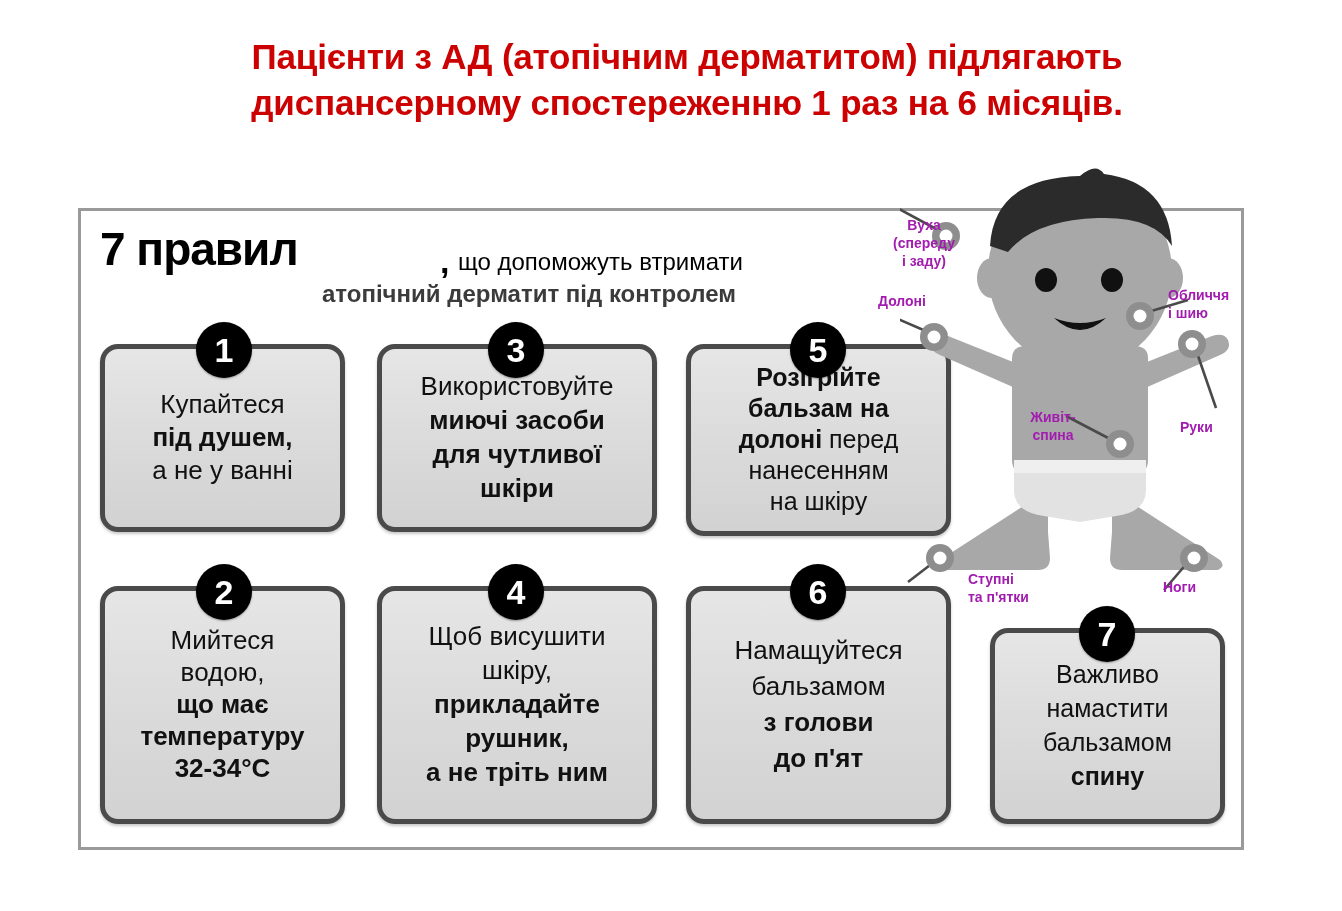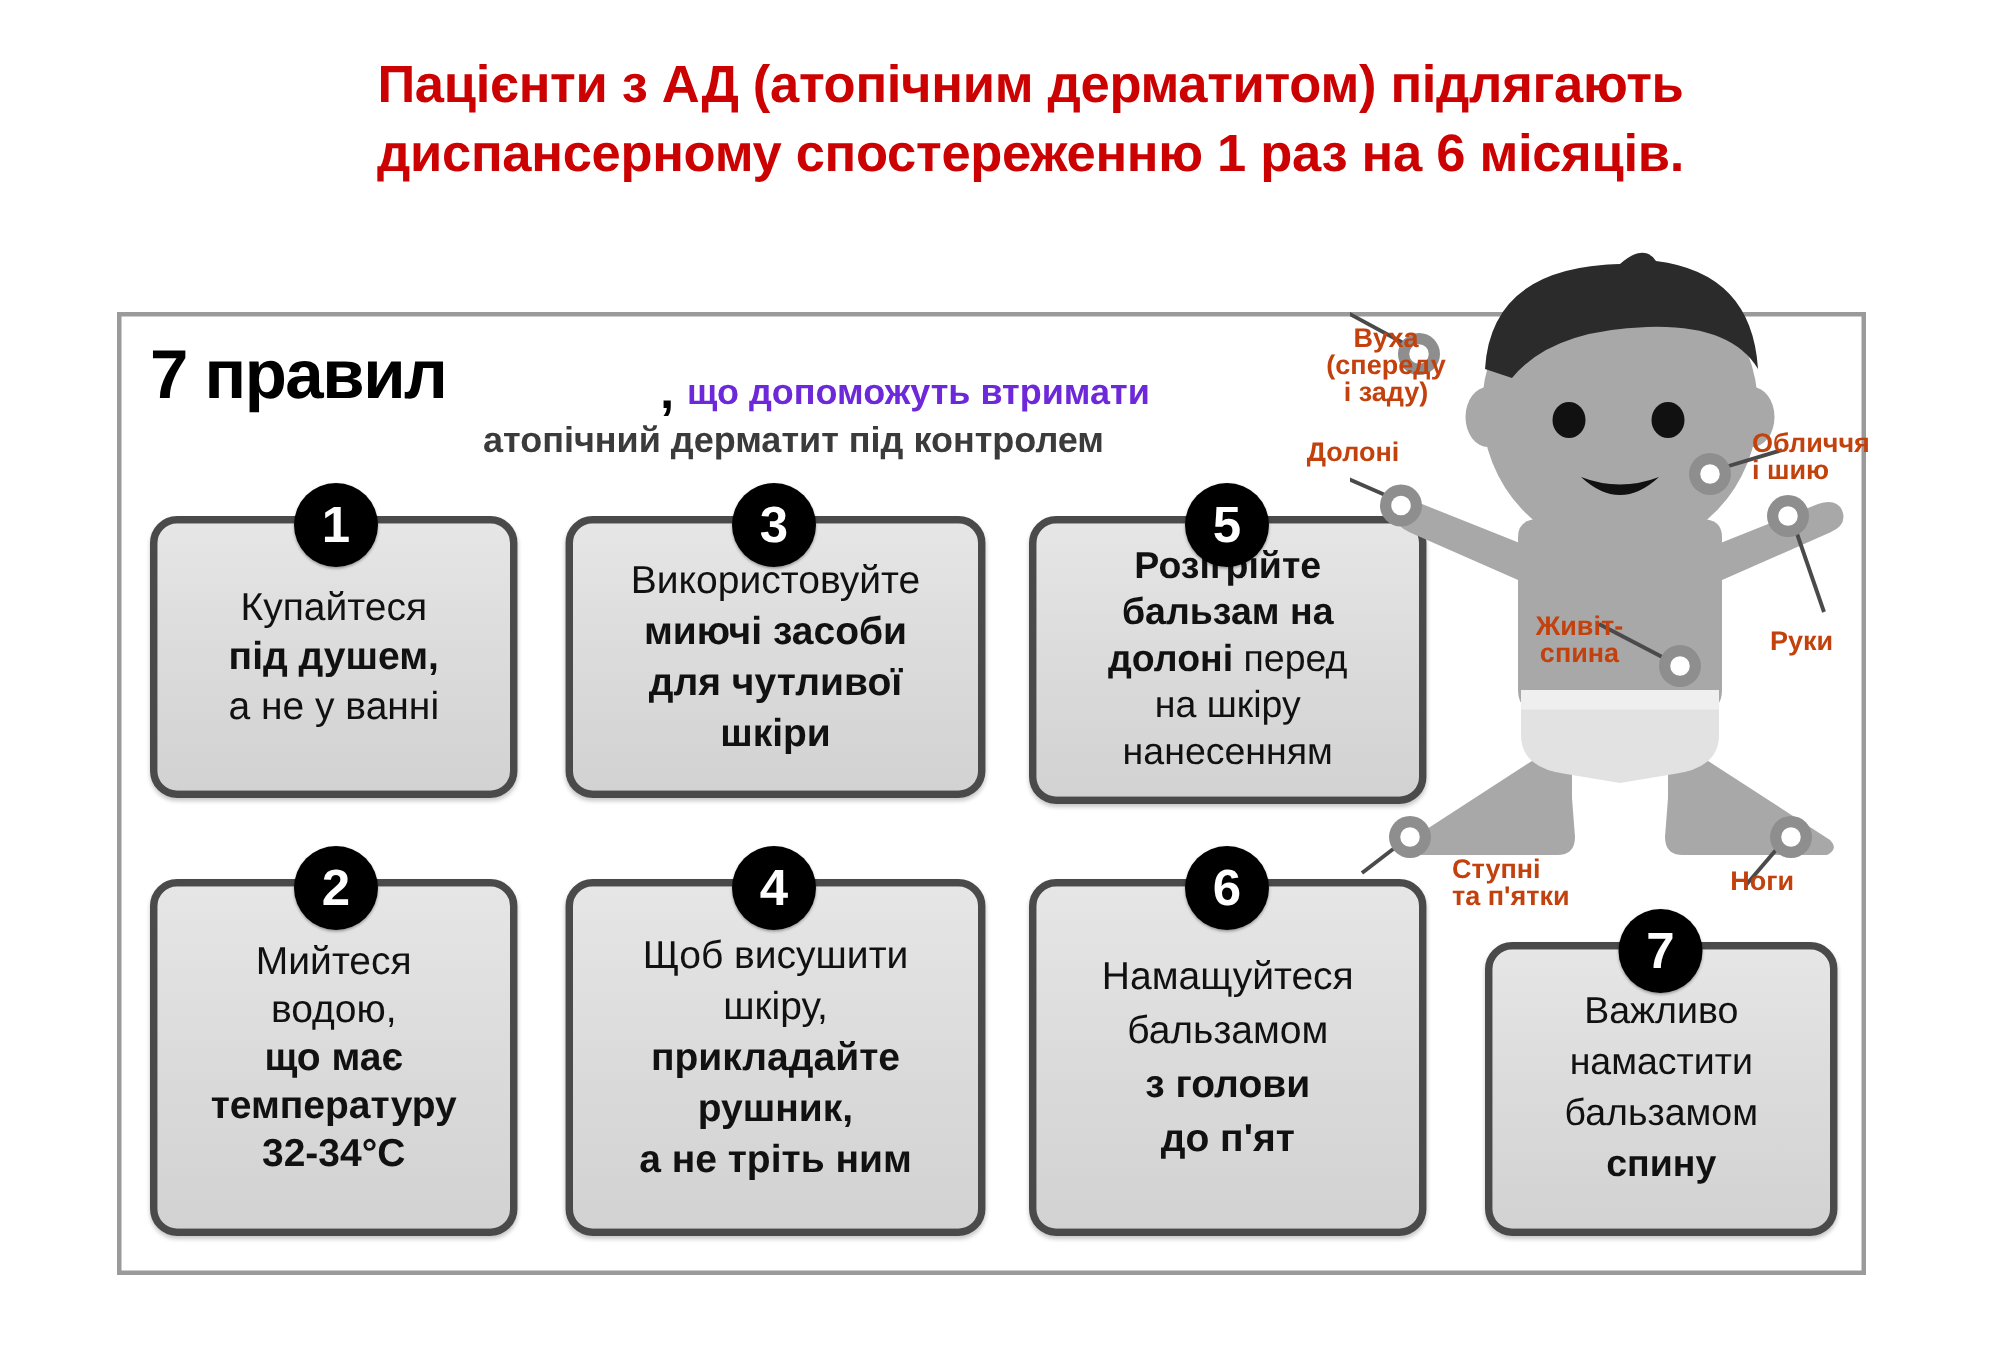--- a/index.html
+++ b/index.html
@@ -169,10 +169,10 @@
   
   .callout-label {
     position: absolute;
-    font-size: 18px;
+    font-size: 14px;
     line-height: 18px;
     font-weight: bold;
-    color: #c2410c;
+    color: #a21caf;
     text-align: center;
     white-space: pre-line;
   }

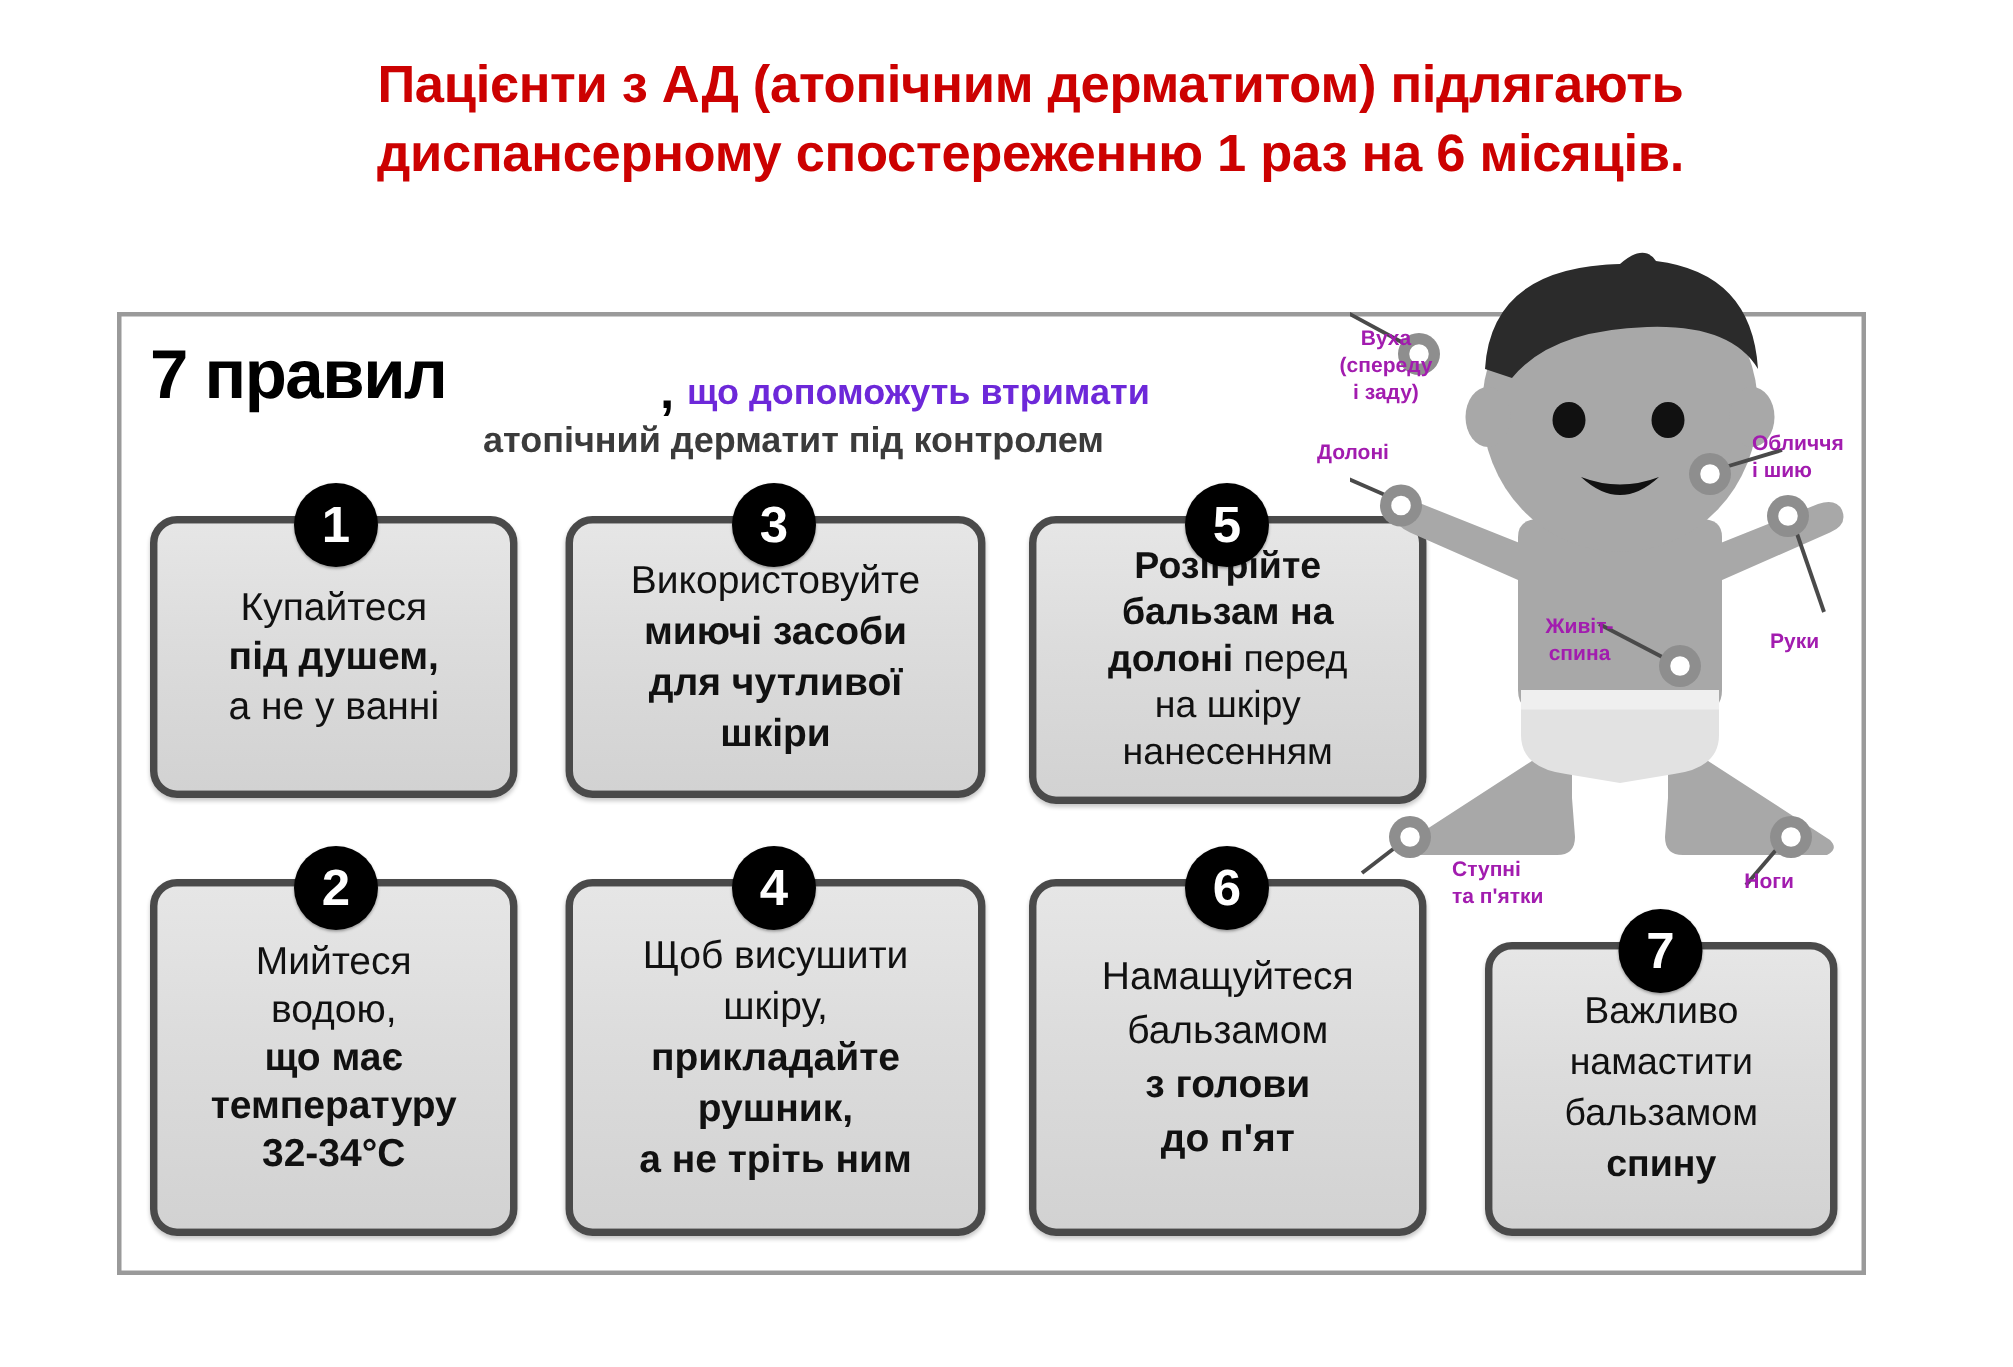--- a/index.html
+++ b/index.html
@@ -76,8 +76,8 @@
     left: 358px;
     top: 32px;
     font-size: 24px;
-    font-weight: bold;
-    color: #6d28d9;
+    font-weight: normal;
+    color: #000000;
     white-space: nowrap;
   }
   #heading-sub2 {

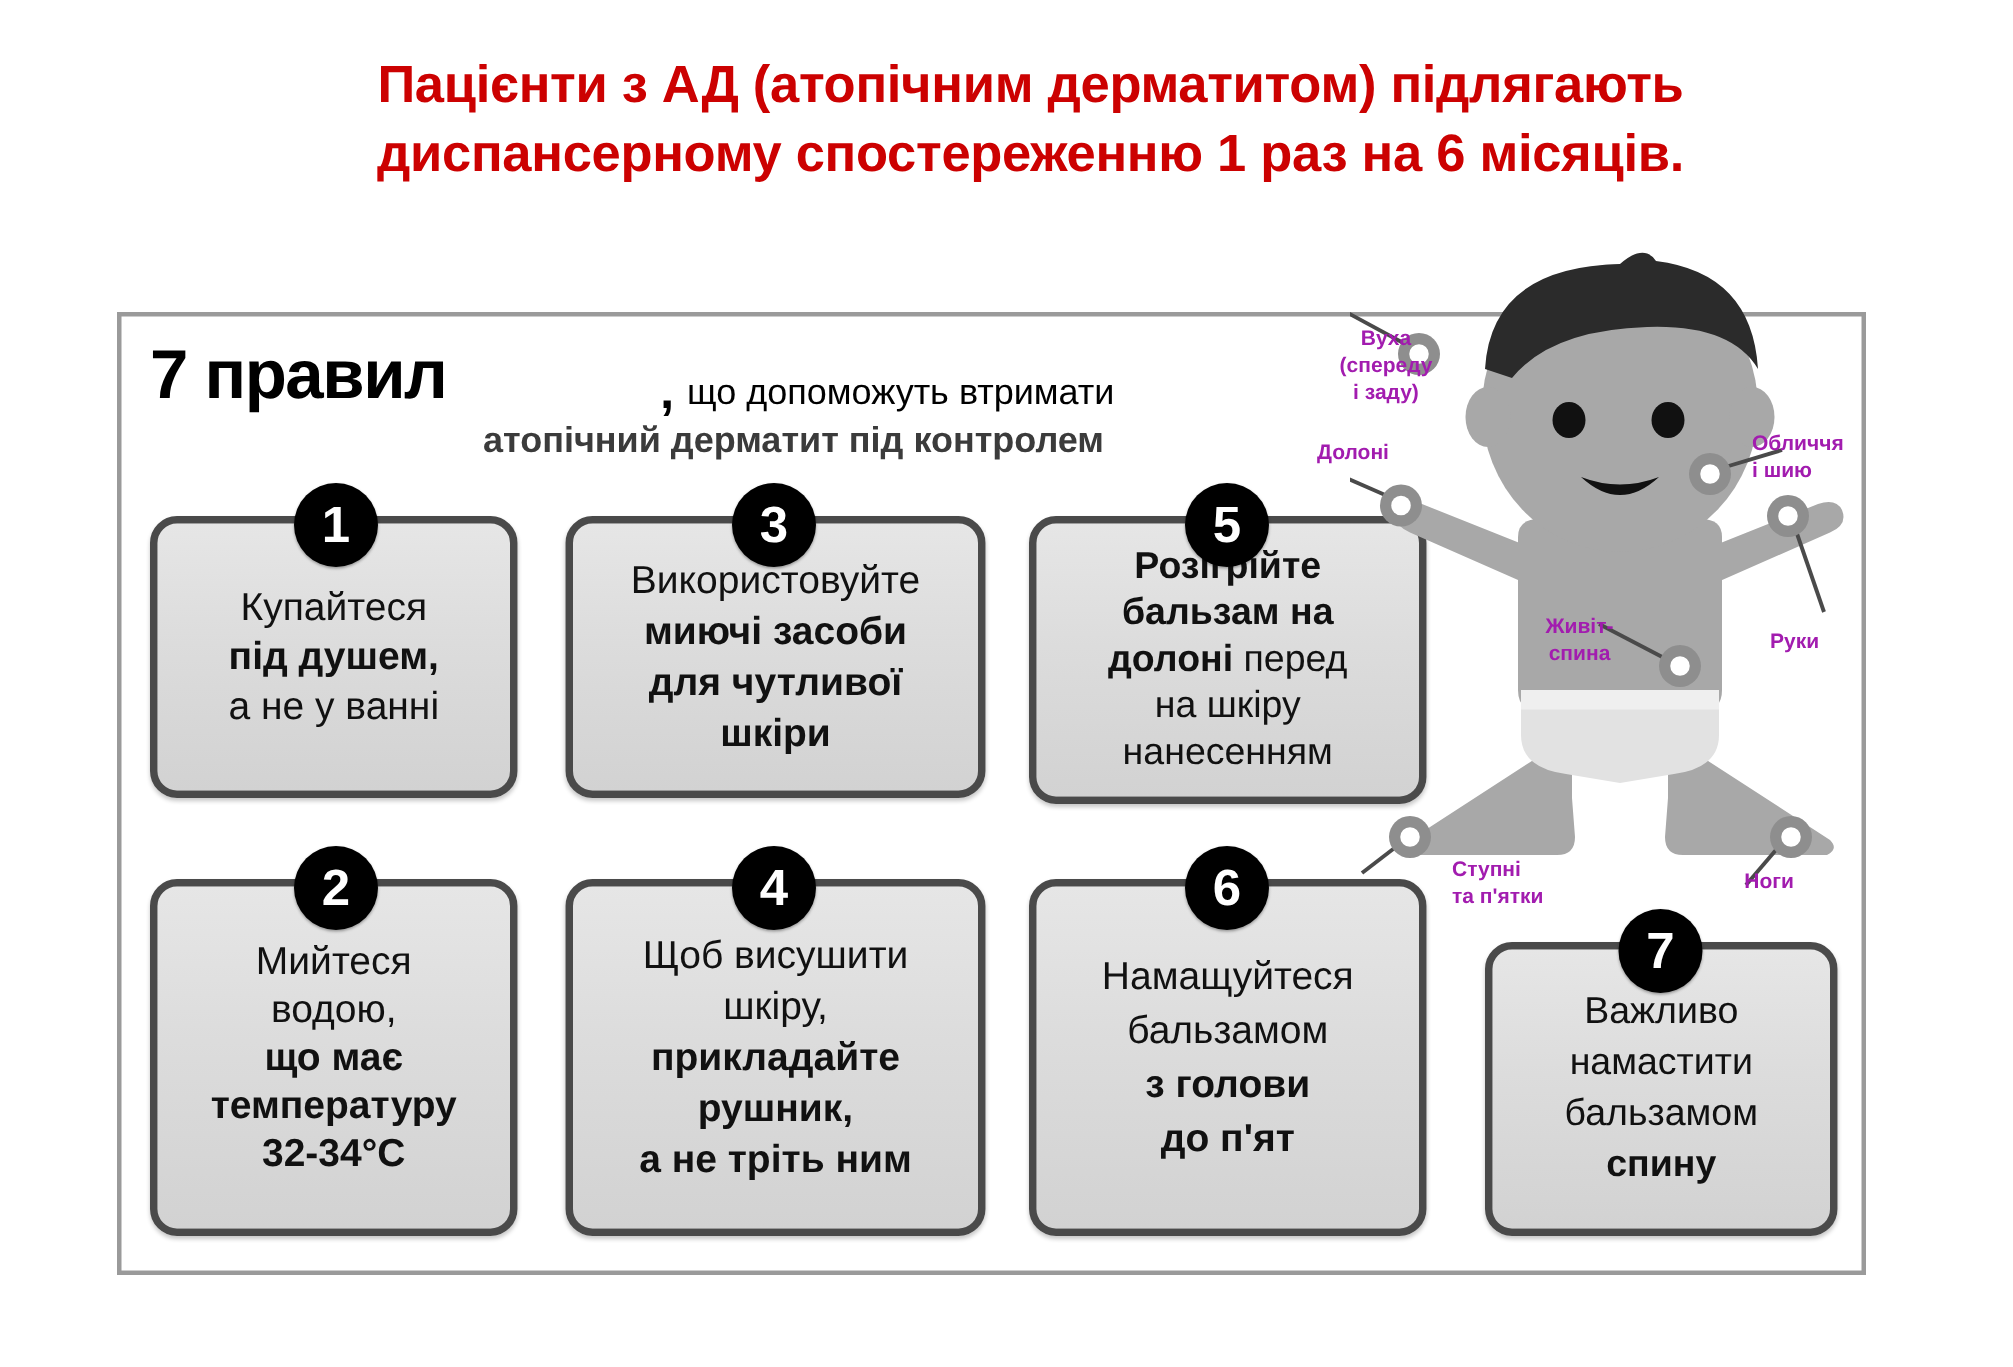--- a/index.html
+++ b/index.html
@@ -247,8 +247,8 @@
       <div><b>Розігрійте</b></div>
       <div><b>бальзам на</b></div>
       <div><b>долоні</b><span class="reg"> перед</span></div>
+      <div>нанесенням</div>
       <div>на шкіру</div>
-      <div>нанесенням</div>
     </div>
 </div>
 <div class="rule-badge" id="badge-5">5</div>

